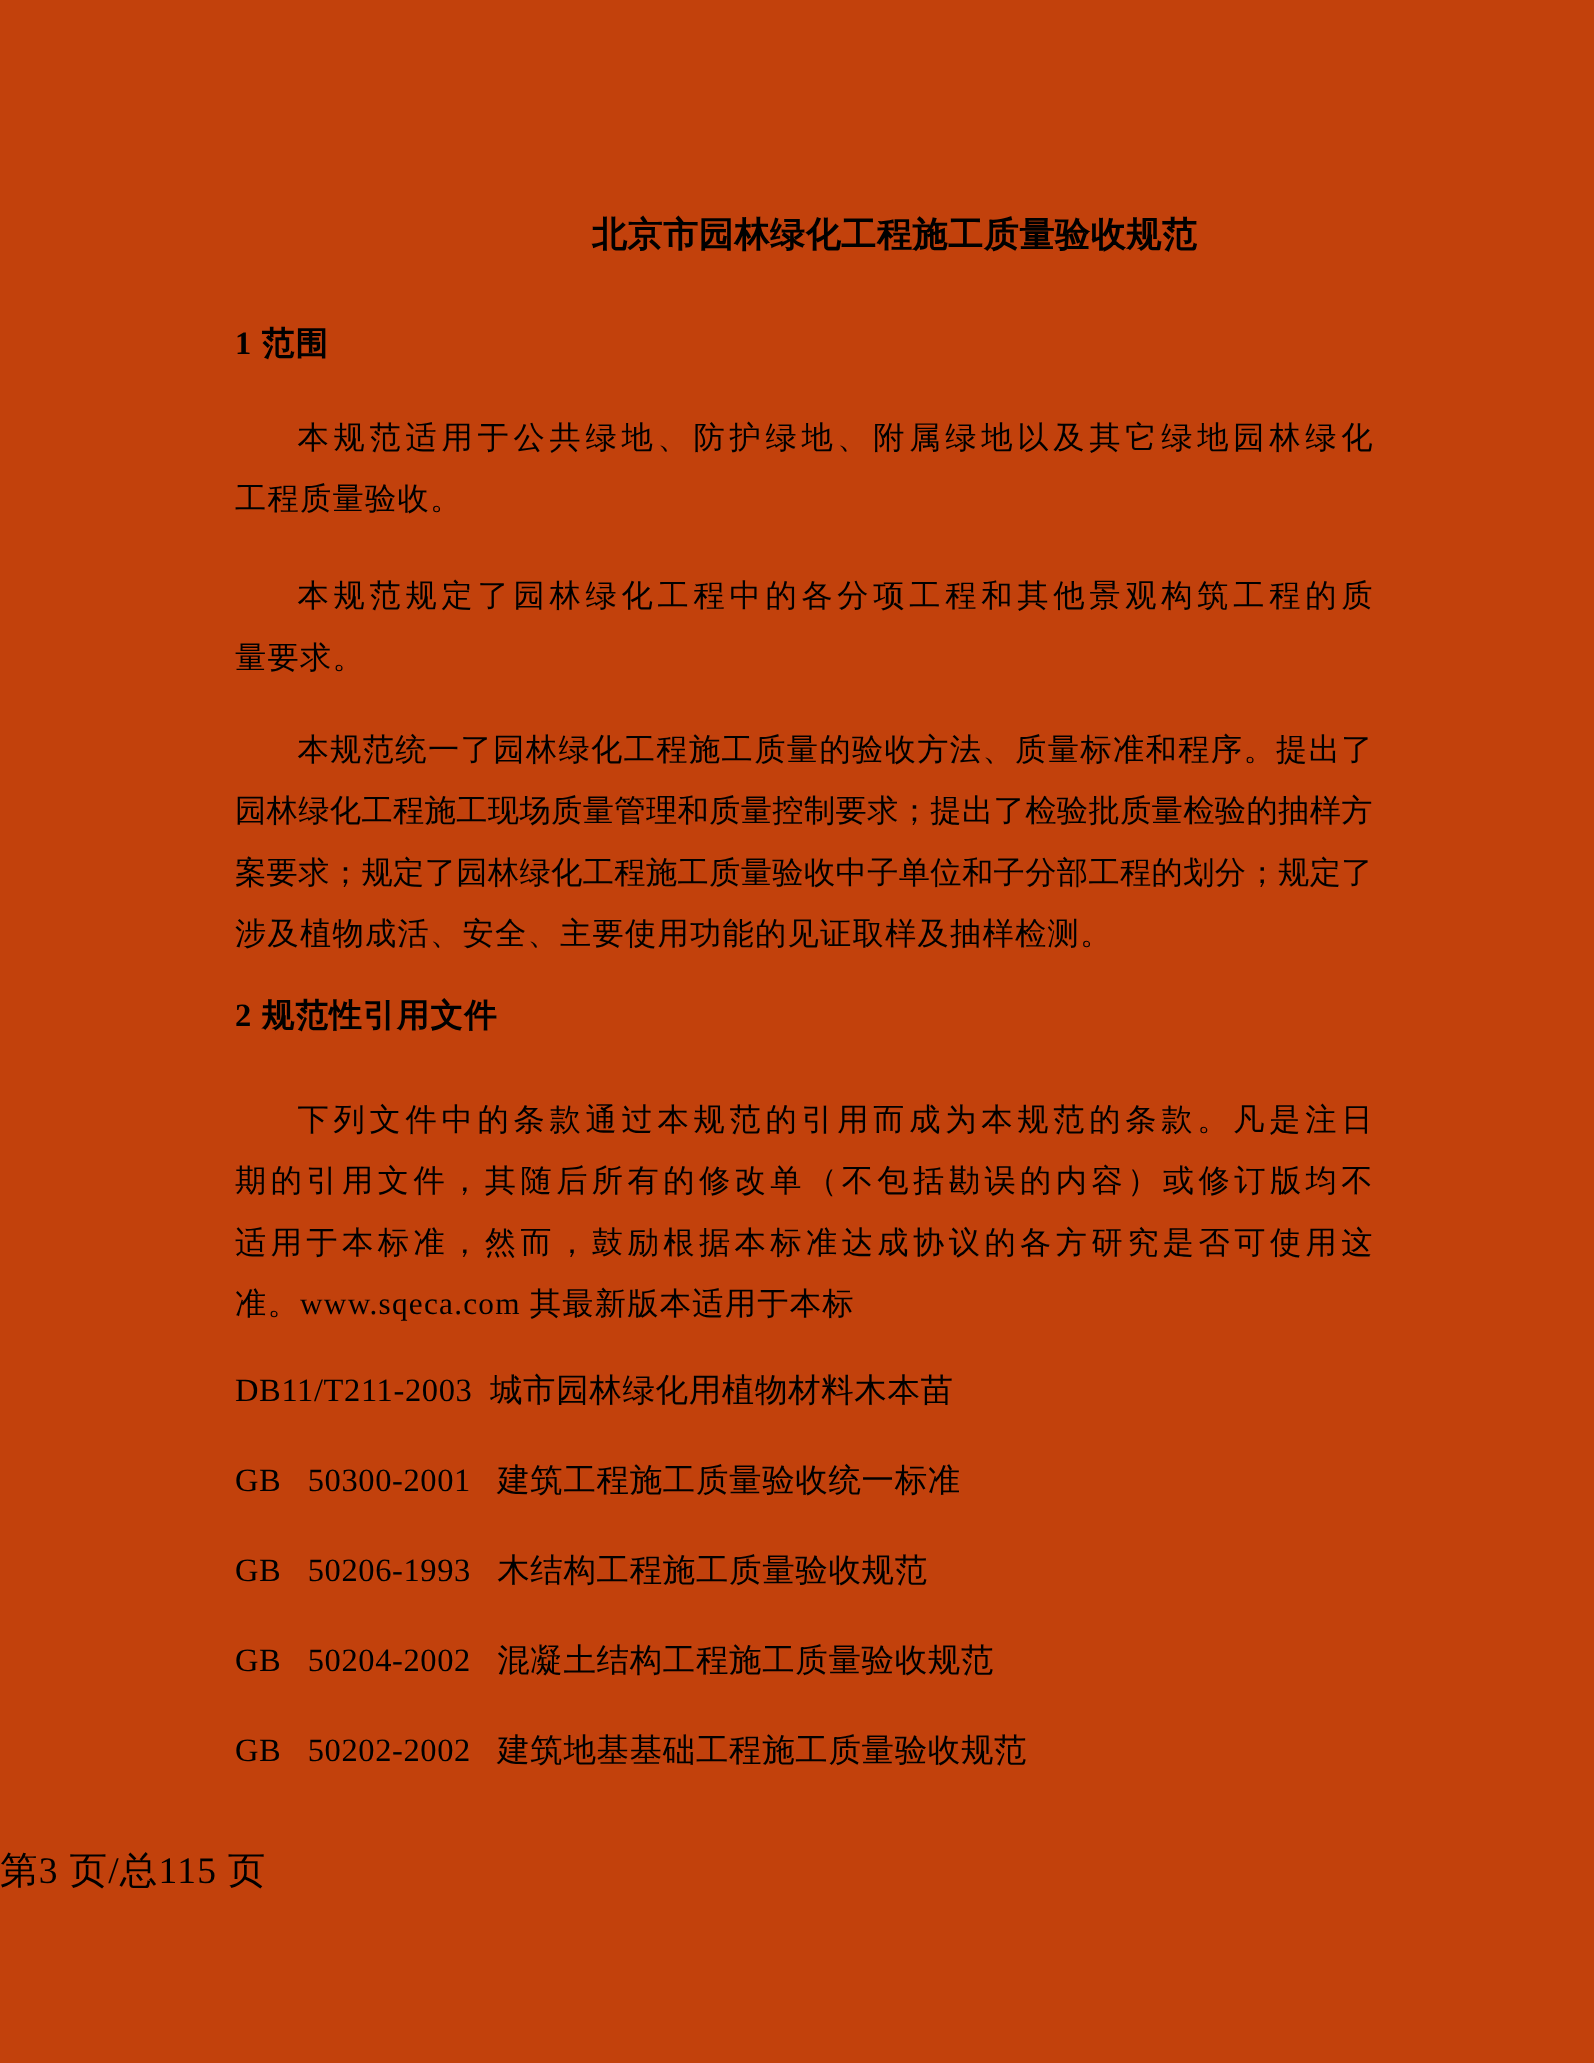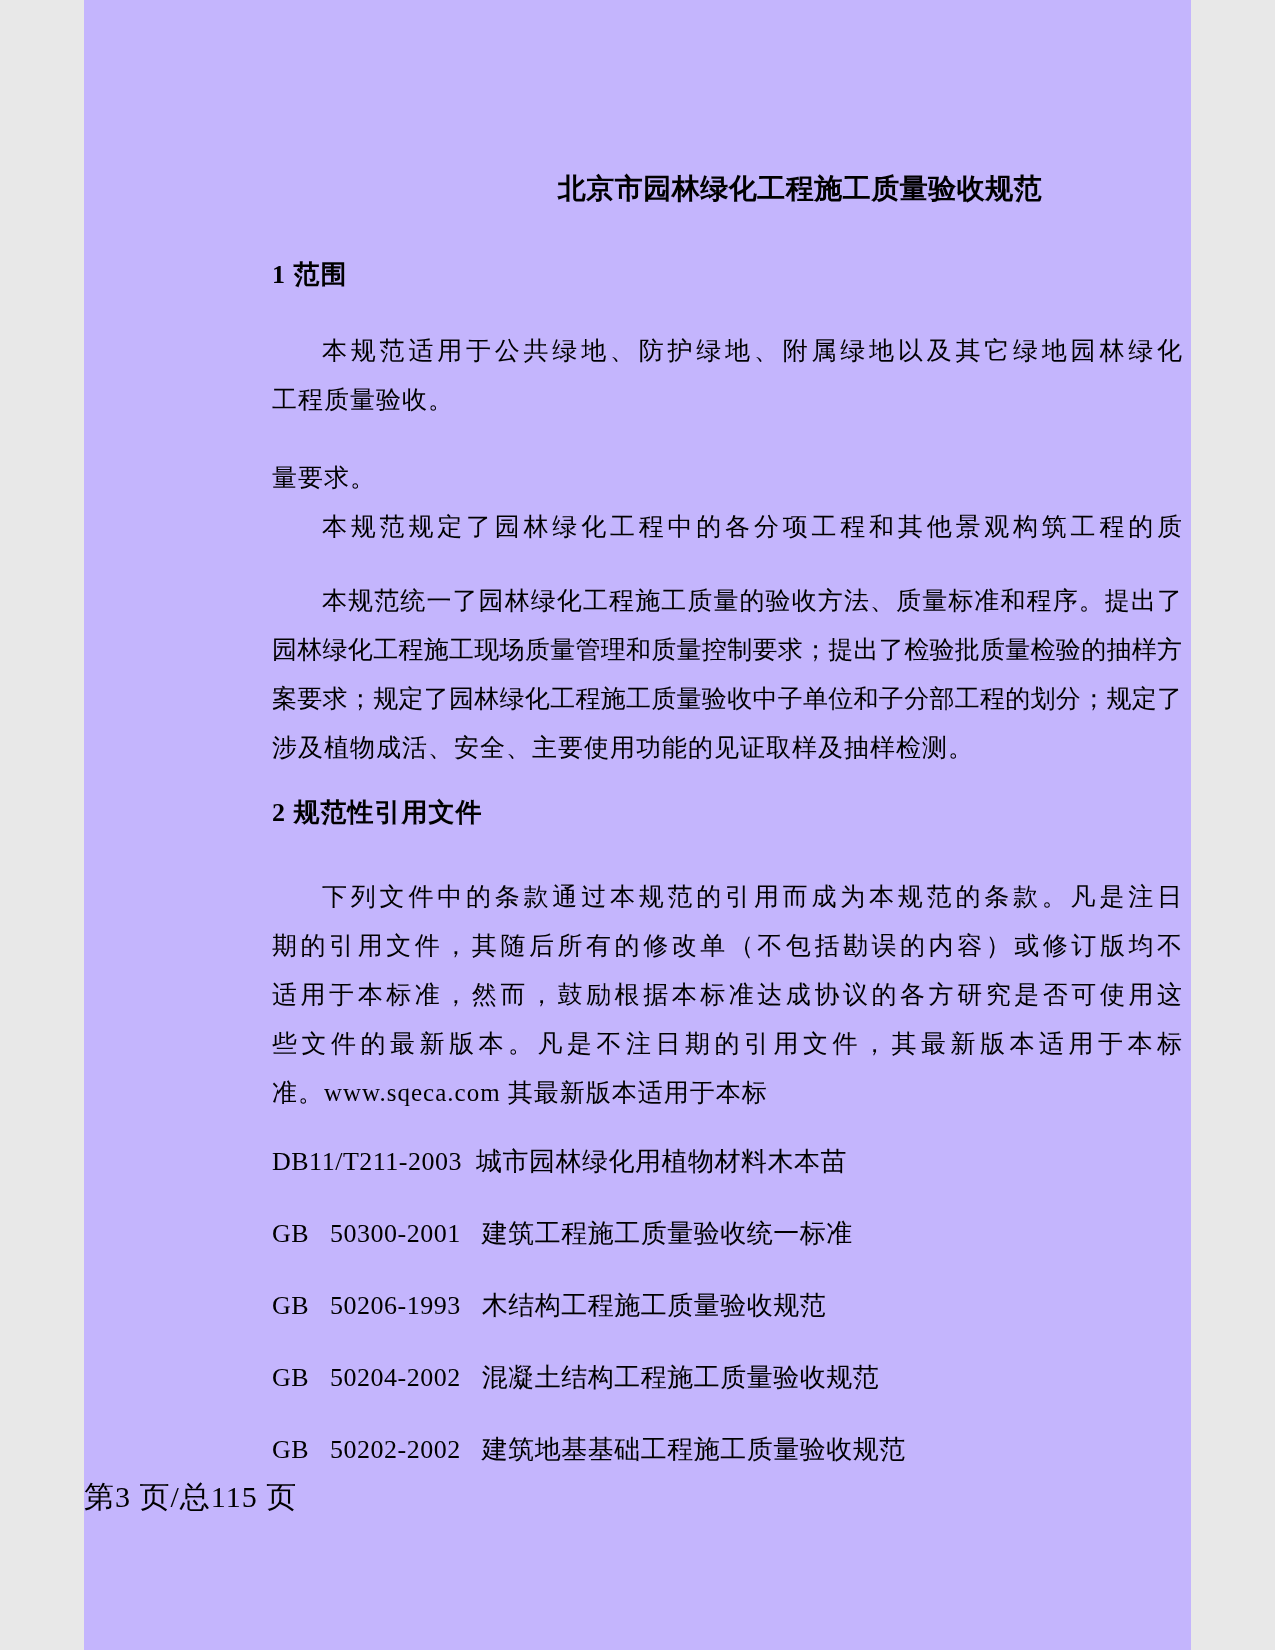--- a/index.html
+++ b/index.html
@@ -9,10 +9,10 @@
   }
   .page {
     position: relative;
-    width: 1107px;
+    width: 1275px;
     height: 1650px;
     margin: 0 auto;
-    background: #c4b5fd;
+    background: #c2410c;
     color: #000000;
     font-family: "Liberation Serif", "DejaVu Serif", serif;
     overflow: hidden;

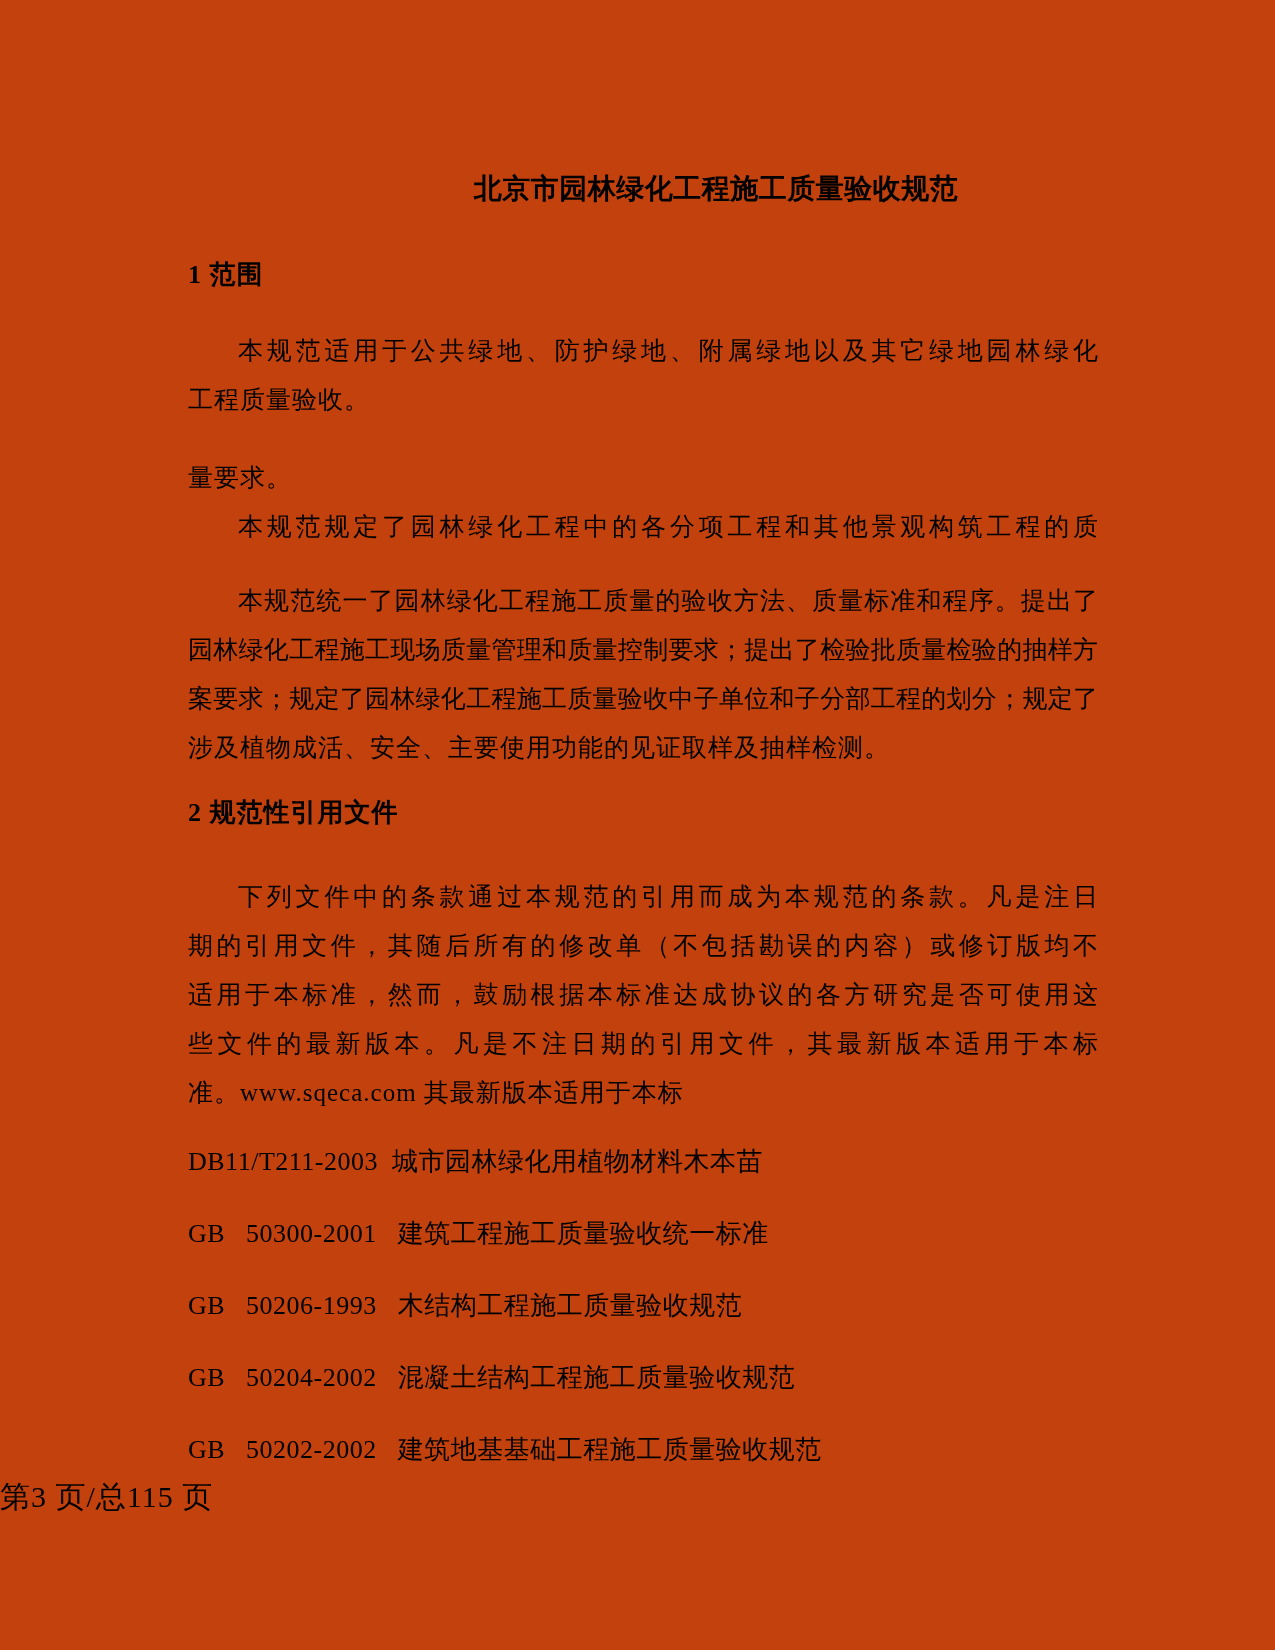--- a/index.html
+++ b/index.html
@@ -94,8 +94,8 @@
     </div>
 
     <div class="para para-2">
+      <div class="line jl indent">本规范规定了园林绿化工程中的各分项工程和其他景观构筑工程的质</div>
       <div class="line last">量要求。</div>
-      <div class="line jl indent">本规范规定了园林绿化工程中的各分项工程和其他景观构筑工程的质</div>
     </div>
 
     <div class="para para-3">

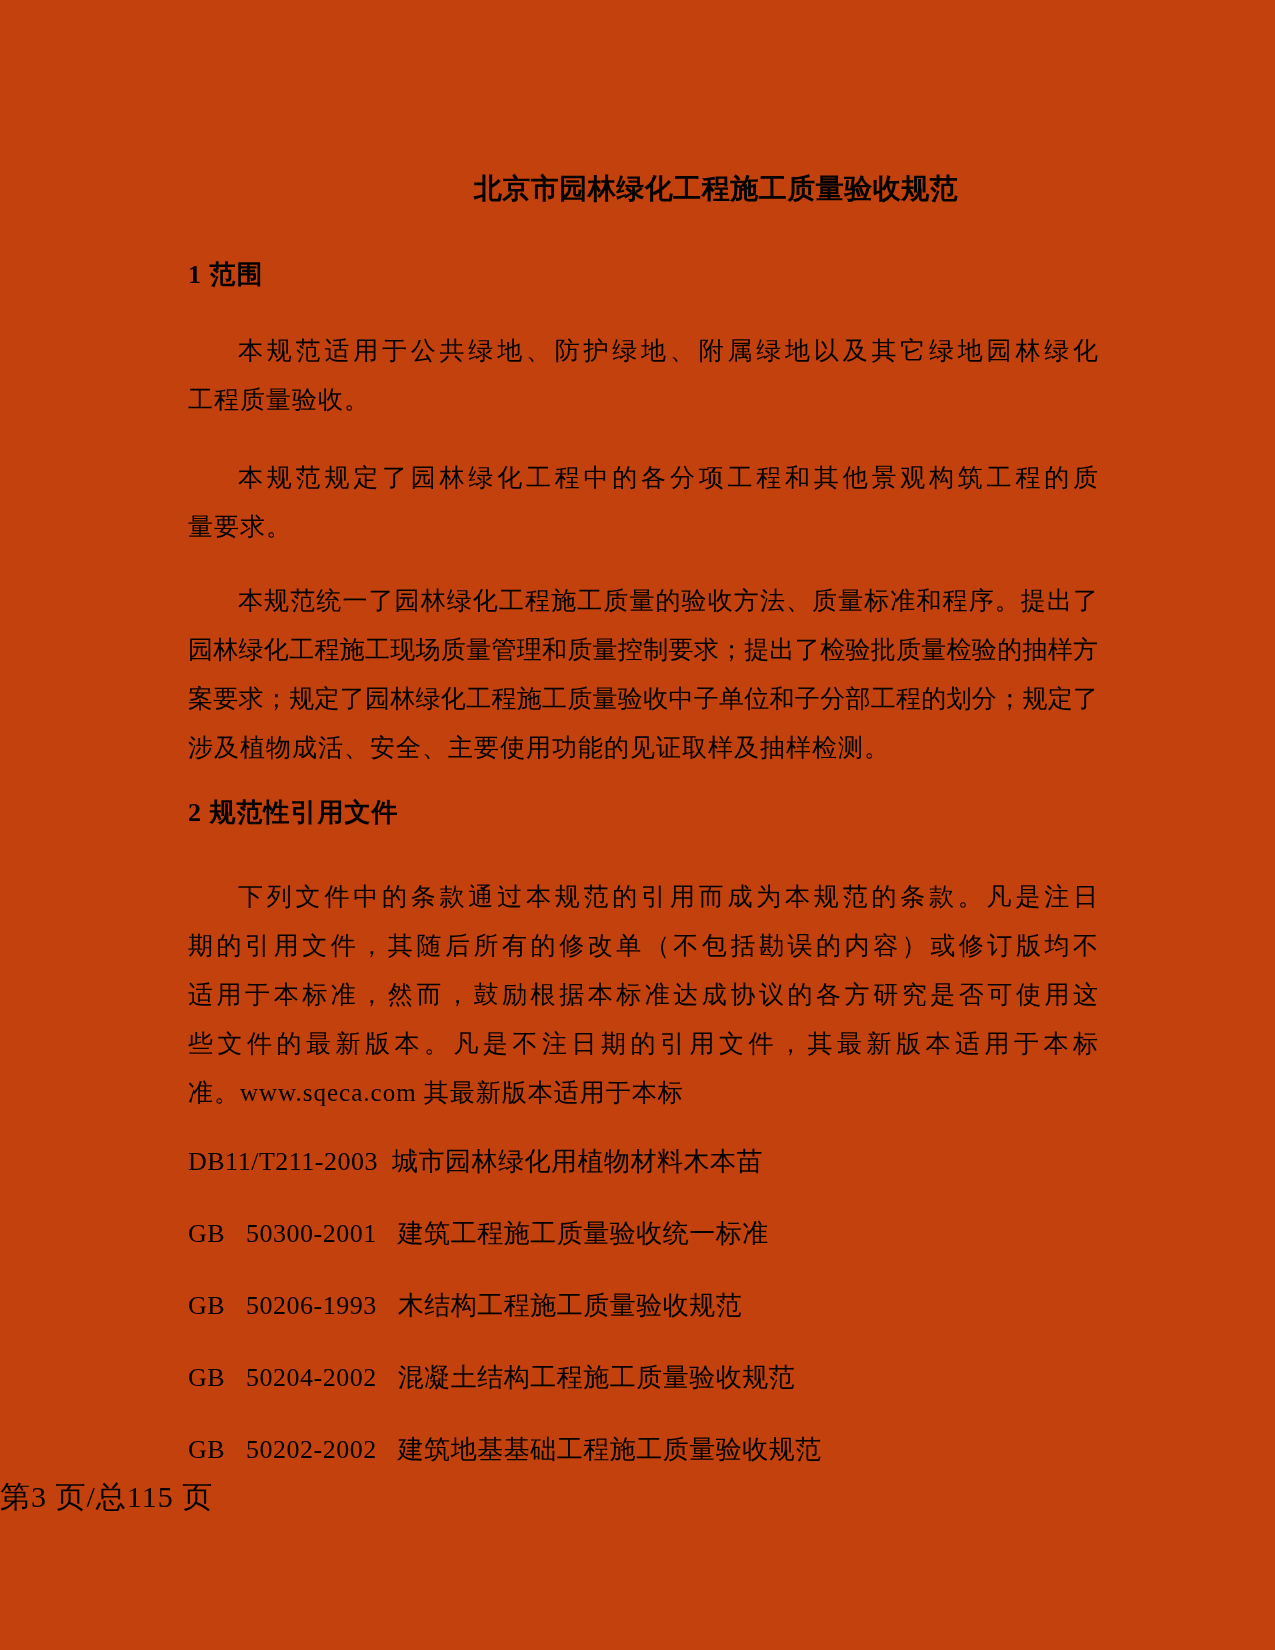--- a/index.html
+++ b/index.html
@@ -111,7 +111,6 @@
       <div class="line jl indent">下列文件中的条款通过本规范的引用而成为本规范的条款。凡是注日</div>
       <div class="line jl">期的引用文件，其随后所有的修改单（不包括勘误的内容）或修订版均不</div>
       <div class="line jl">适用于本标准，然而，鼓励根据本标准达成协议的各方研究是否可使用这</div>
-      <div class="line jl">些文件的最新版本。凡是不注日期的引用文件，其最新版本适用于本标</div>
       <div class="line last">准。www.sqeca.com 其最新版本适用于本标</div>
     </div>
 

